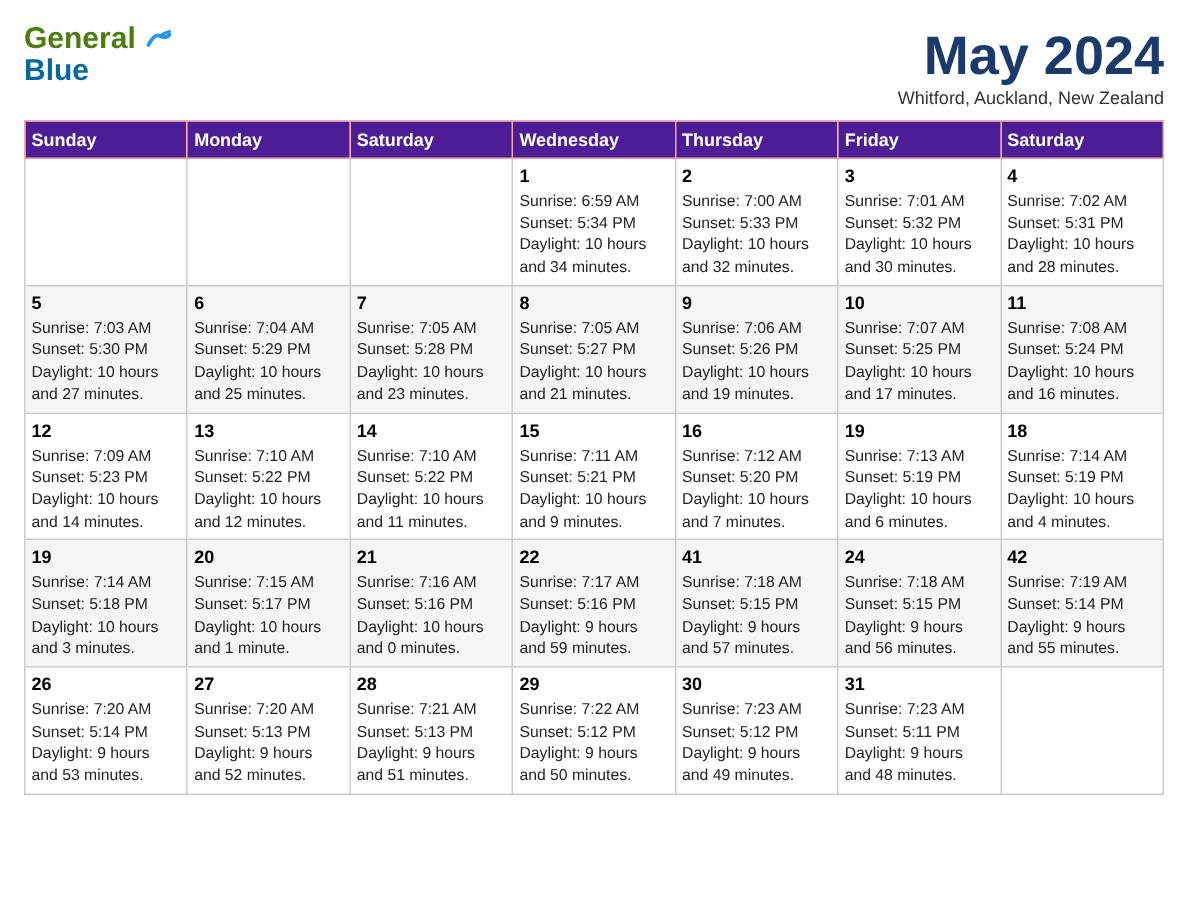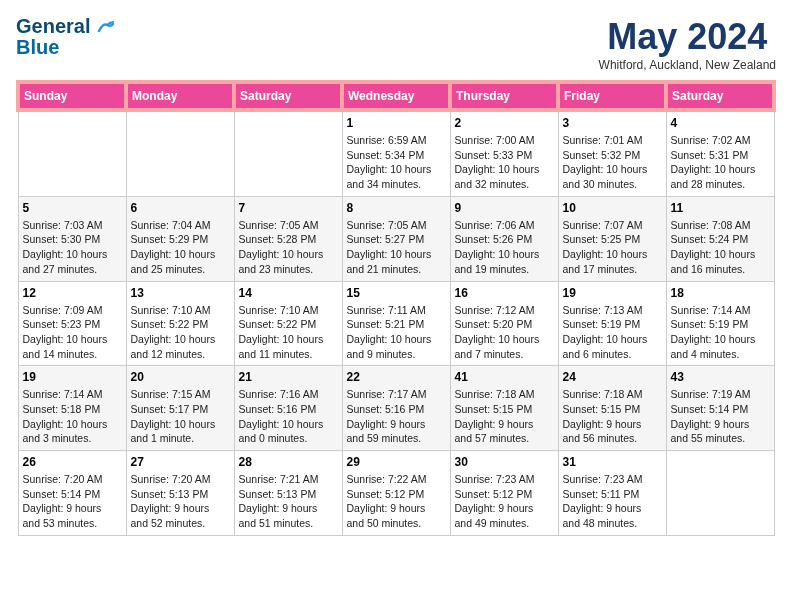--- a/index.html
+++ b/index.html
@@ -81,7 +81,7 @@
   <div class="logo">
     <div style="display:flex;align-items:center;gap:2px;">
       <div style="font-size:20px;font-weight:bold;color:#1a3a6b;line-height:1;">
-        <span style="color:#0c4a6e;">General</span>
+        <span style="color:#4d7c0f;">General</span>
         <svg width="18" height="14" viewBox="0 0 18 14" style="vertical-align:middle;margin-left:1px;">
           <path d="M2 10 Q6 2 10 4 Q14 6 16 3" stroke="#2196F3" stroke-width="2.5" fill="none" stroke-linecap="round"></path>
           <path d="M10 4 Q12 2 16 1" stroke="#2196F3" stroke-width="2" fill="none" stroke-linecap="round"></path>

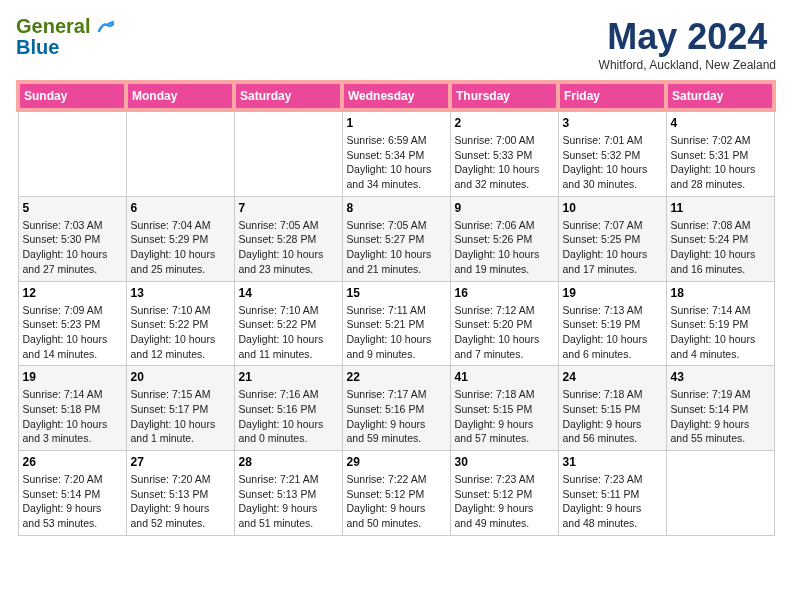--- a/index.html
+++ b/index.html
@@ -22,7 +22,7 @@
       align-items: flex-start;
     }
     .title-block {
-      text-align: center;
+      text-align: right;
     }
     .month-year {
       font-size: 36px;

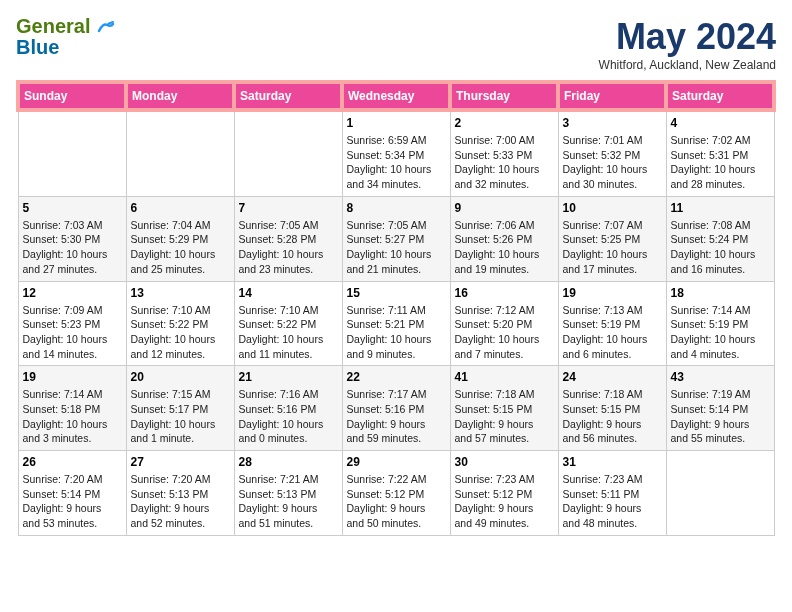--- a/index.html
+++ b/index.html
@@ -39,12 +39,12 @@
       font-size: 11px;
     }
     .calendar th {
-      background: #ec4899;
+      background: #4c1d95;
       color: #fff;
       padding: 5px 4px;
       text-align: left;
       font-size: 12px;
-      border: 4px solid #fca5a5;
+      border: 1px solid #fca5a5;
     }
     .calendar td {
       border: 1px solid #ccc;

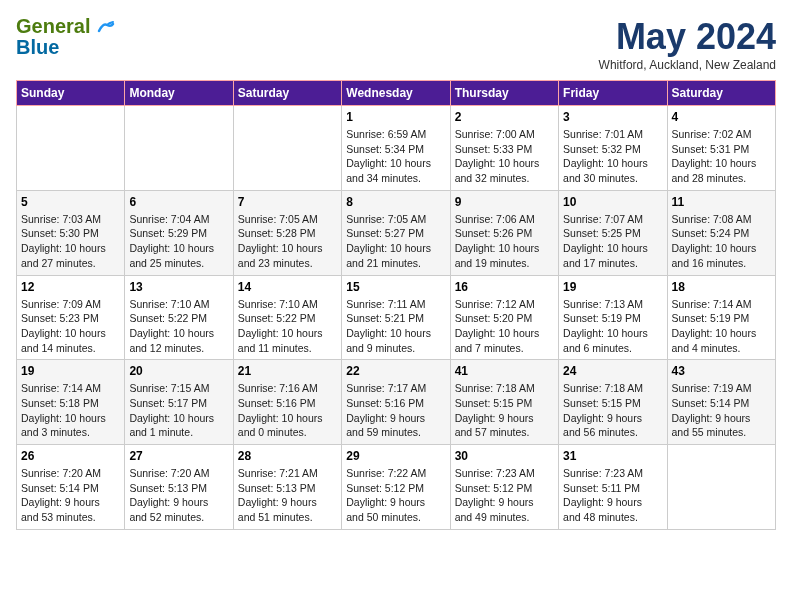--- a/index.html
+++ b/index.html
@@ -216,7 +216,7 @@
           <div class="day-detail">Sunrise: 7:18 AM<br>Sunset: 5:15 PM<br>Daylight: 9 hours<br>and 56 minutes.</div>
         </td>
         <td>
-          <span class="day-num">43</span>
+          <span class="day-num">42</span>
           <div class="day-detail">Sunrise: 7:19 AM<br>Sunset: 5:14 PM<br>Daylight: 9 hours<br>and 55 minutes.</div>
         </td>
       </tr>

